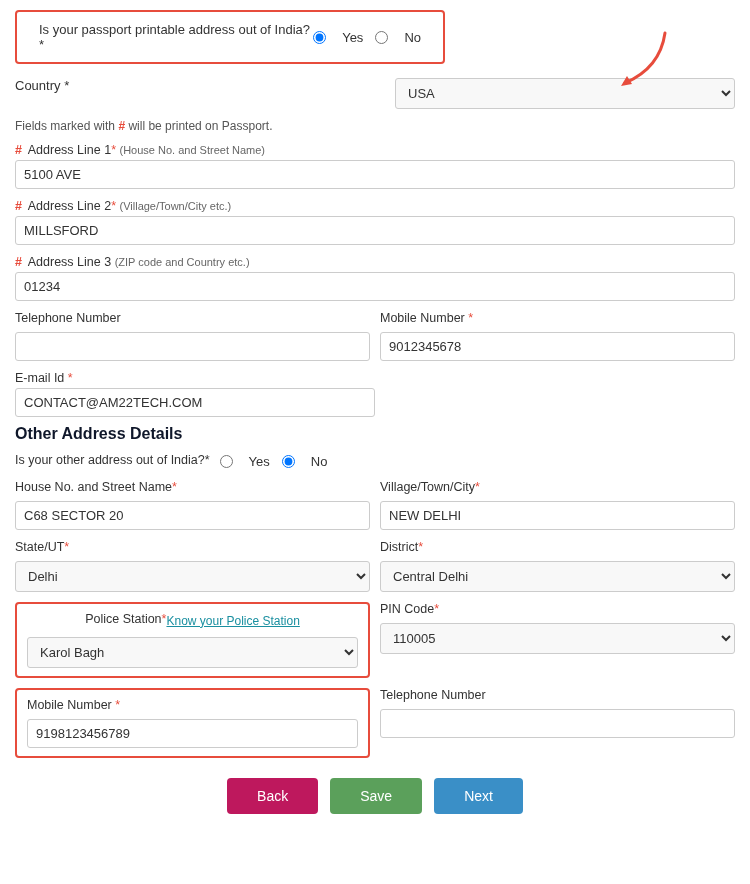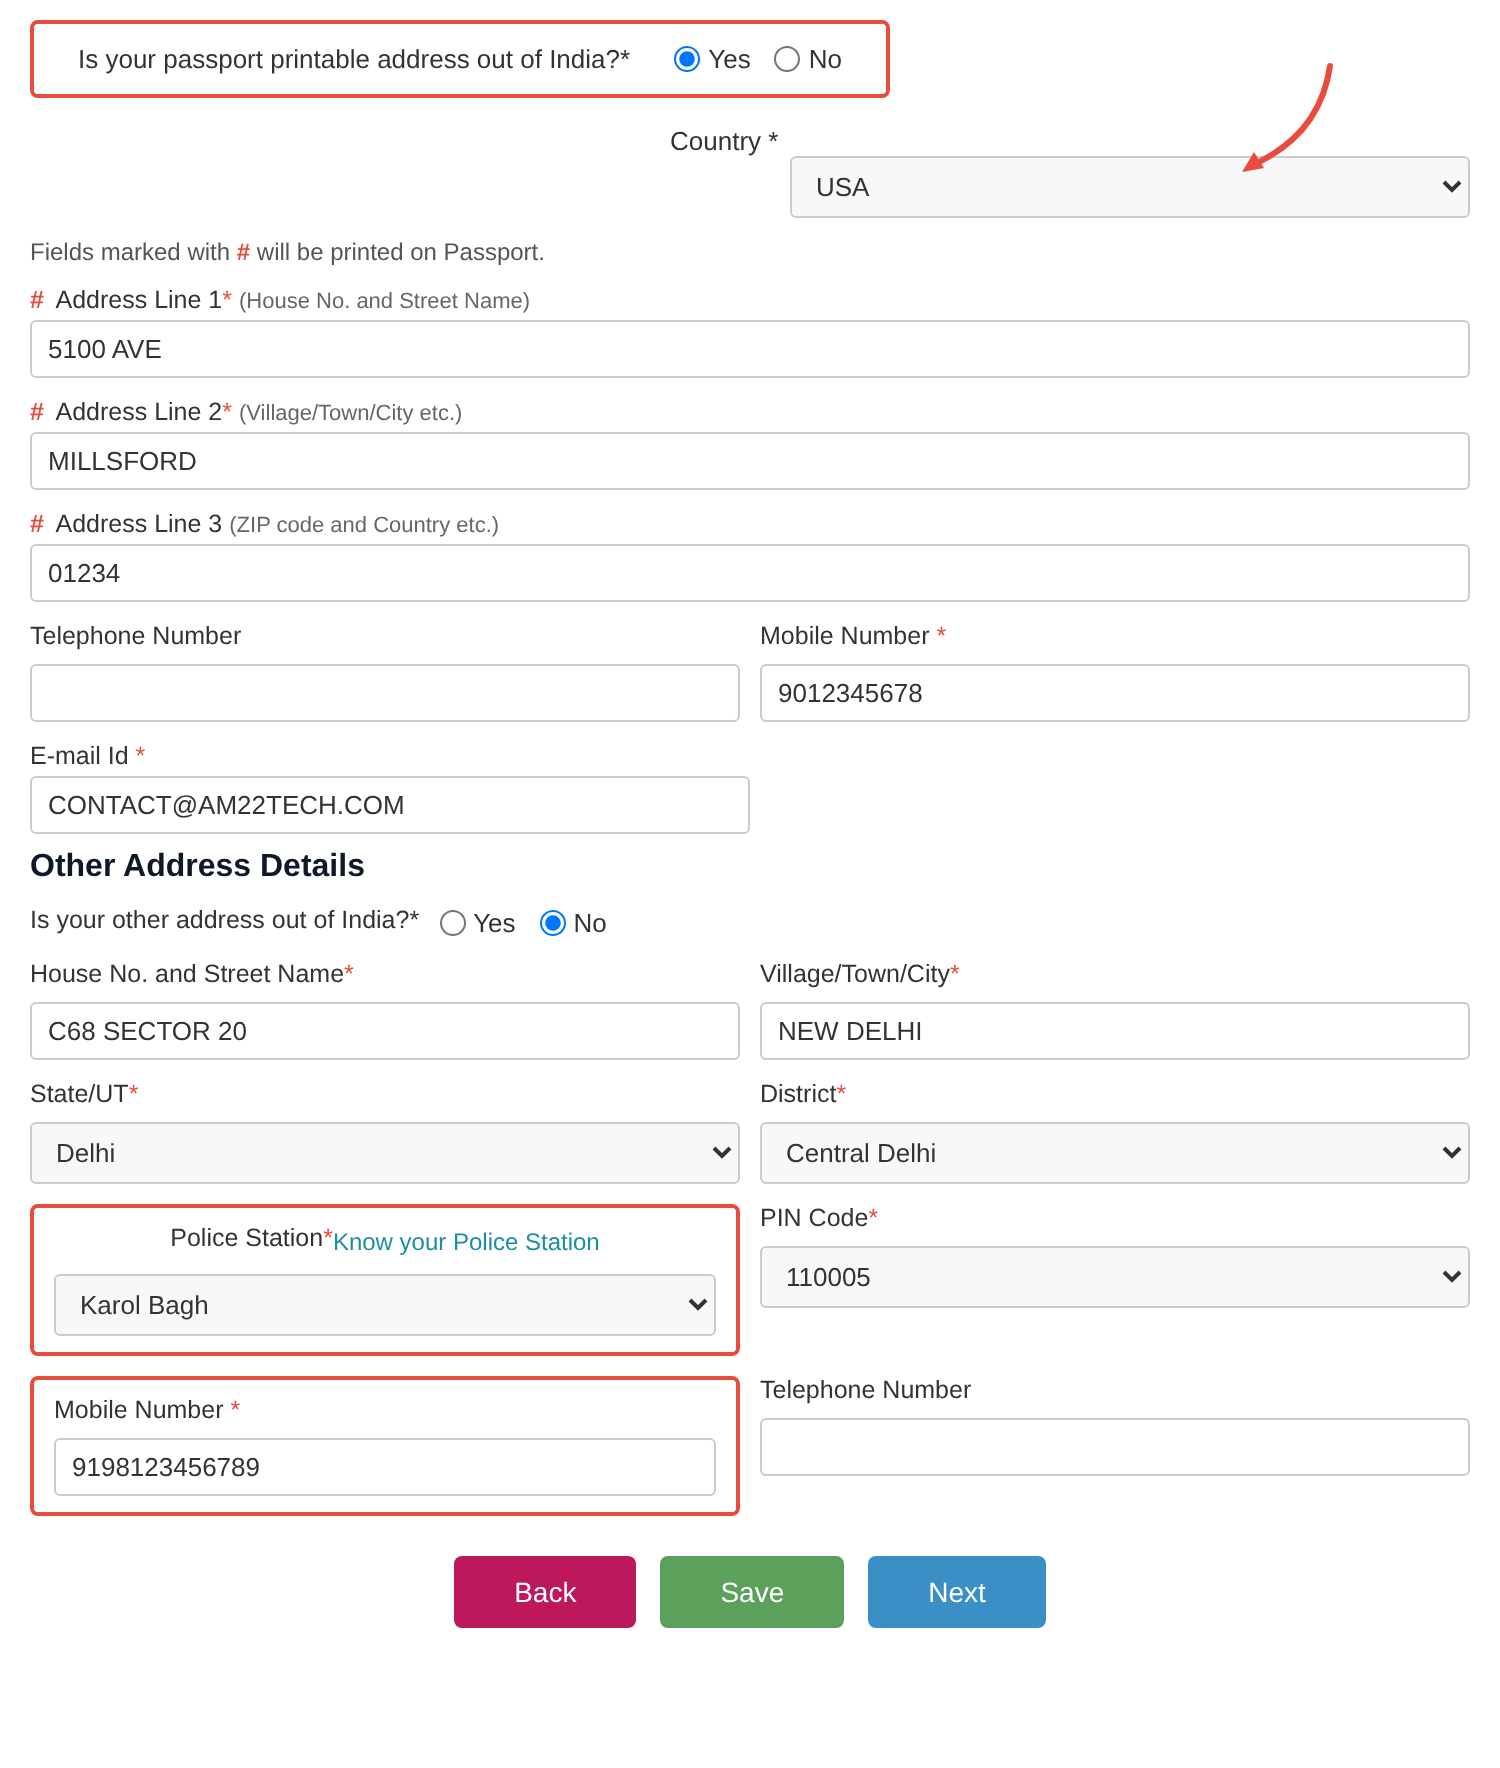--- a/index.html
+++ b/index.html
@@ -41,7 +41,7 @@
     .radio-group label {
       display: flex;
       align-items: center;
-      gap: 4px;
+      gap: 16px;
       cursor: pointer;
     }
 

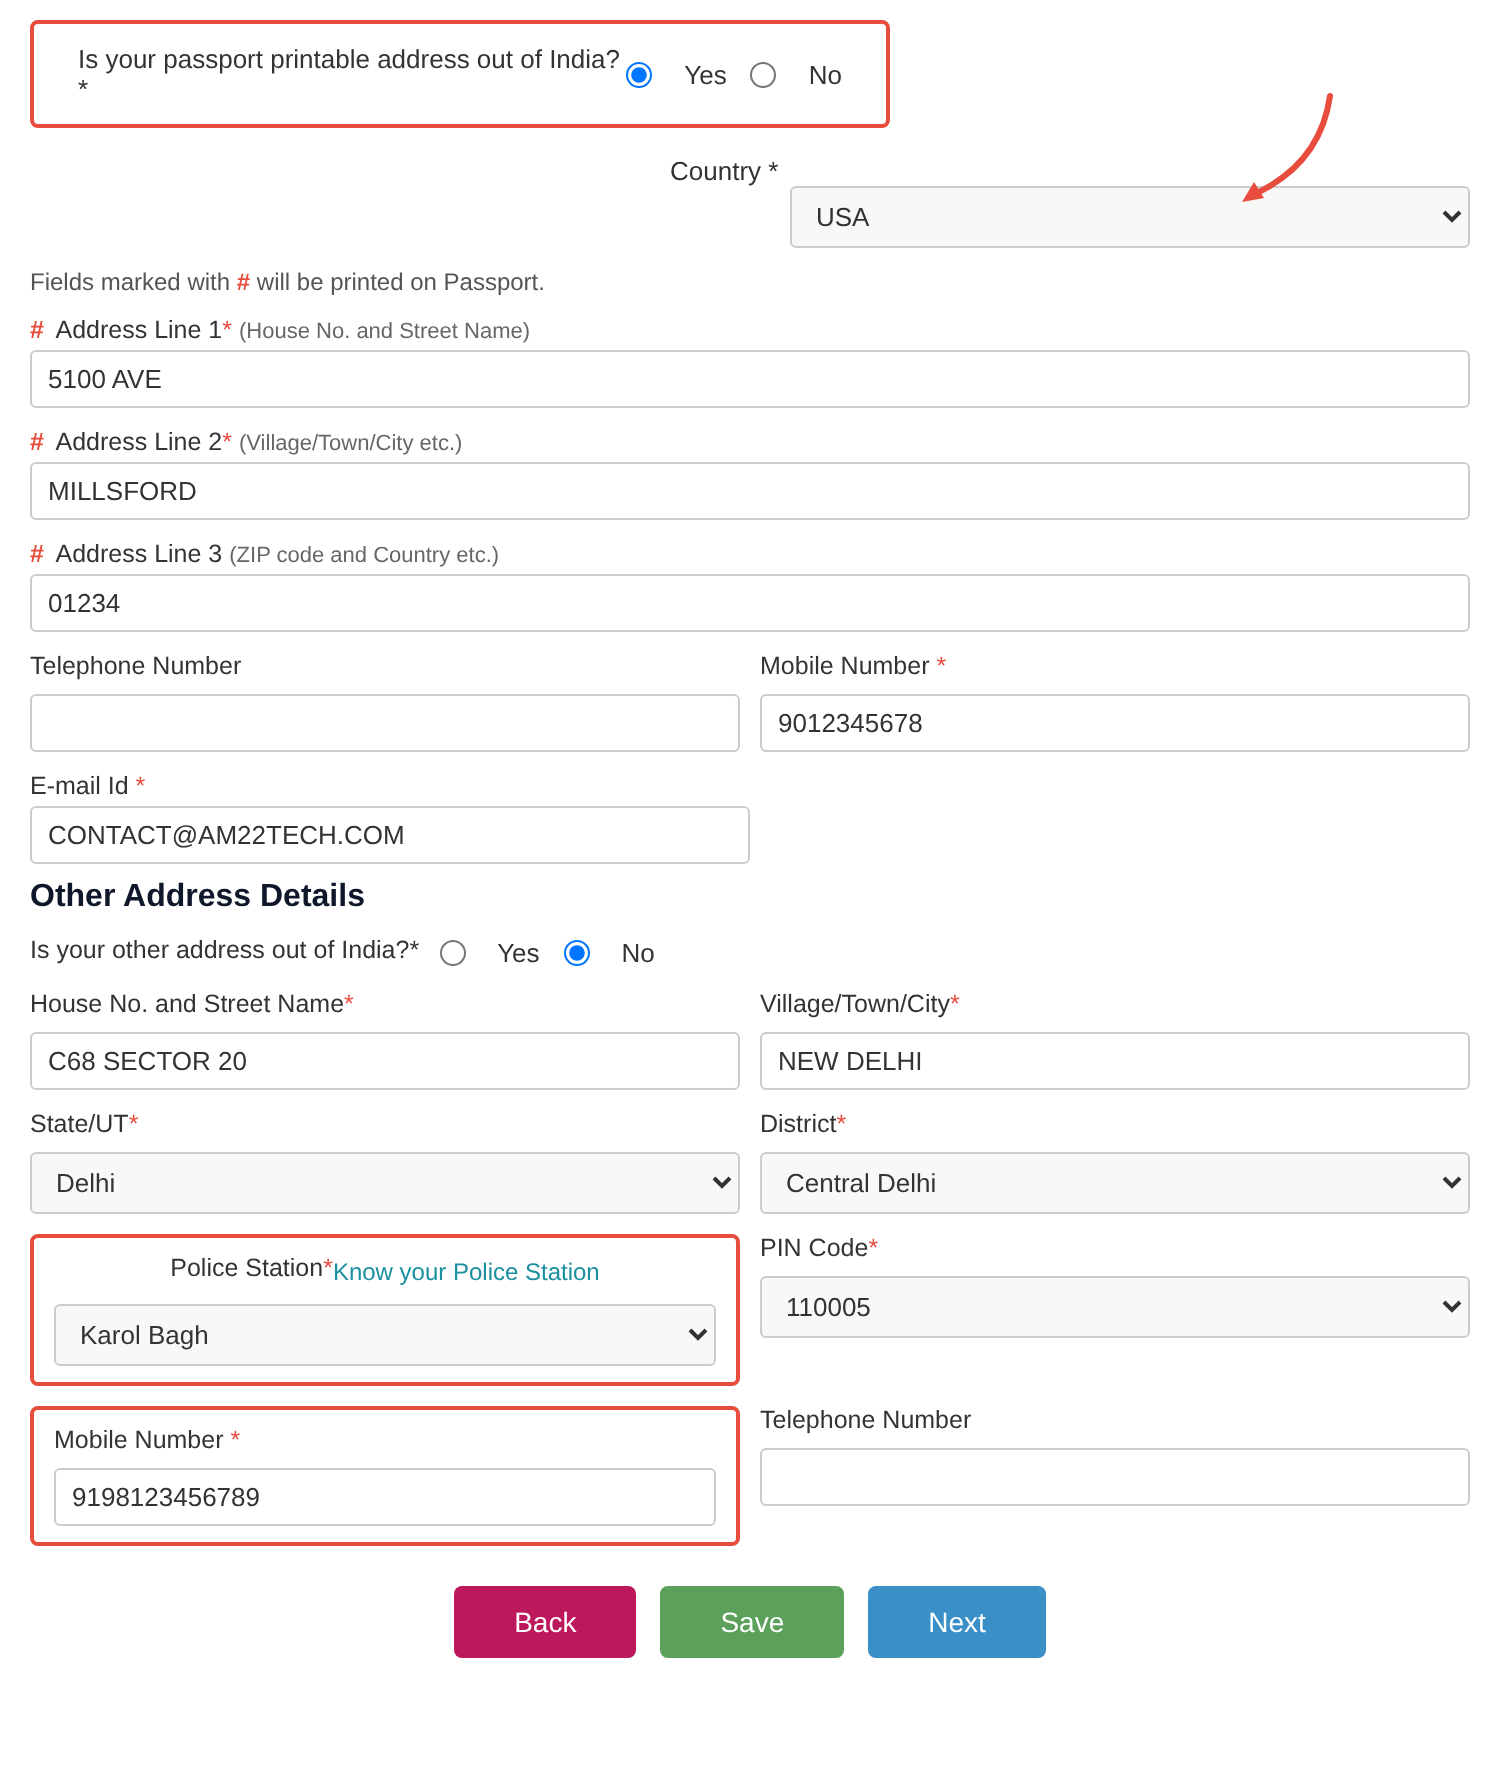--- a/index.html
+++ b/index.html
@@ -103,9 +103,8 @@
 
     .country-row {
       display: flex;
-      align-items: center;
+      align-items: flex-start;
       margin-bottom: 10px;
-      flex-direction: column;
     }
 
     .country-label {

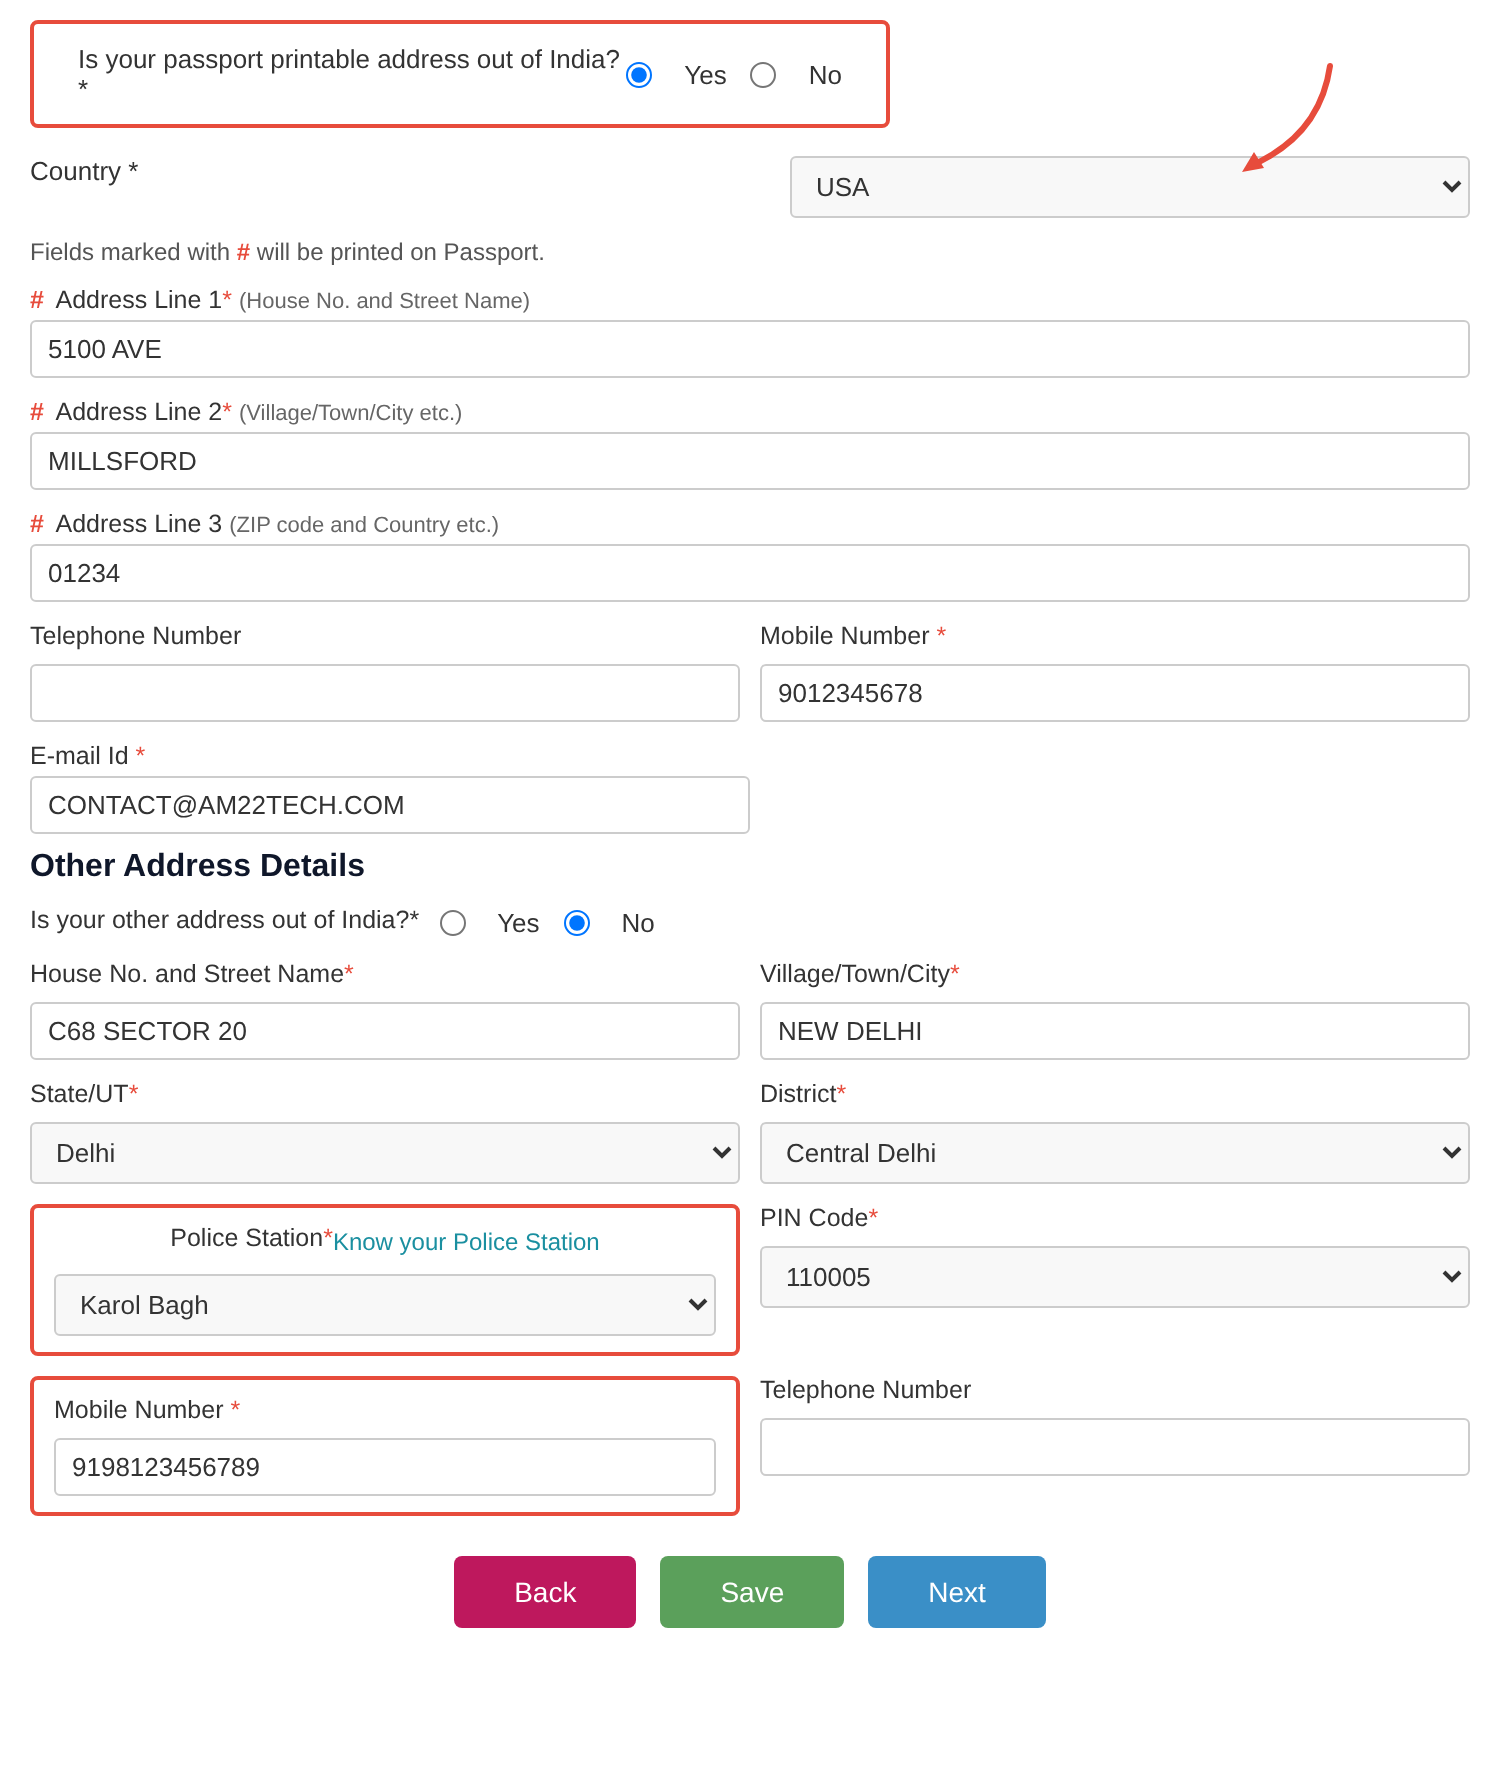--- a/index.html
+++ b/index.html
@@ -161,6 +161,7 @@
     .know-link {
       font-size: 12px;
       color: #1a8fa0;
+      text-decoration: underline;
       cursor: pointer;
     }
 

